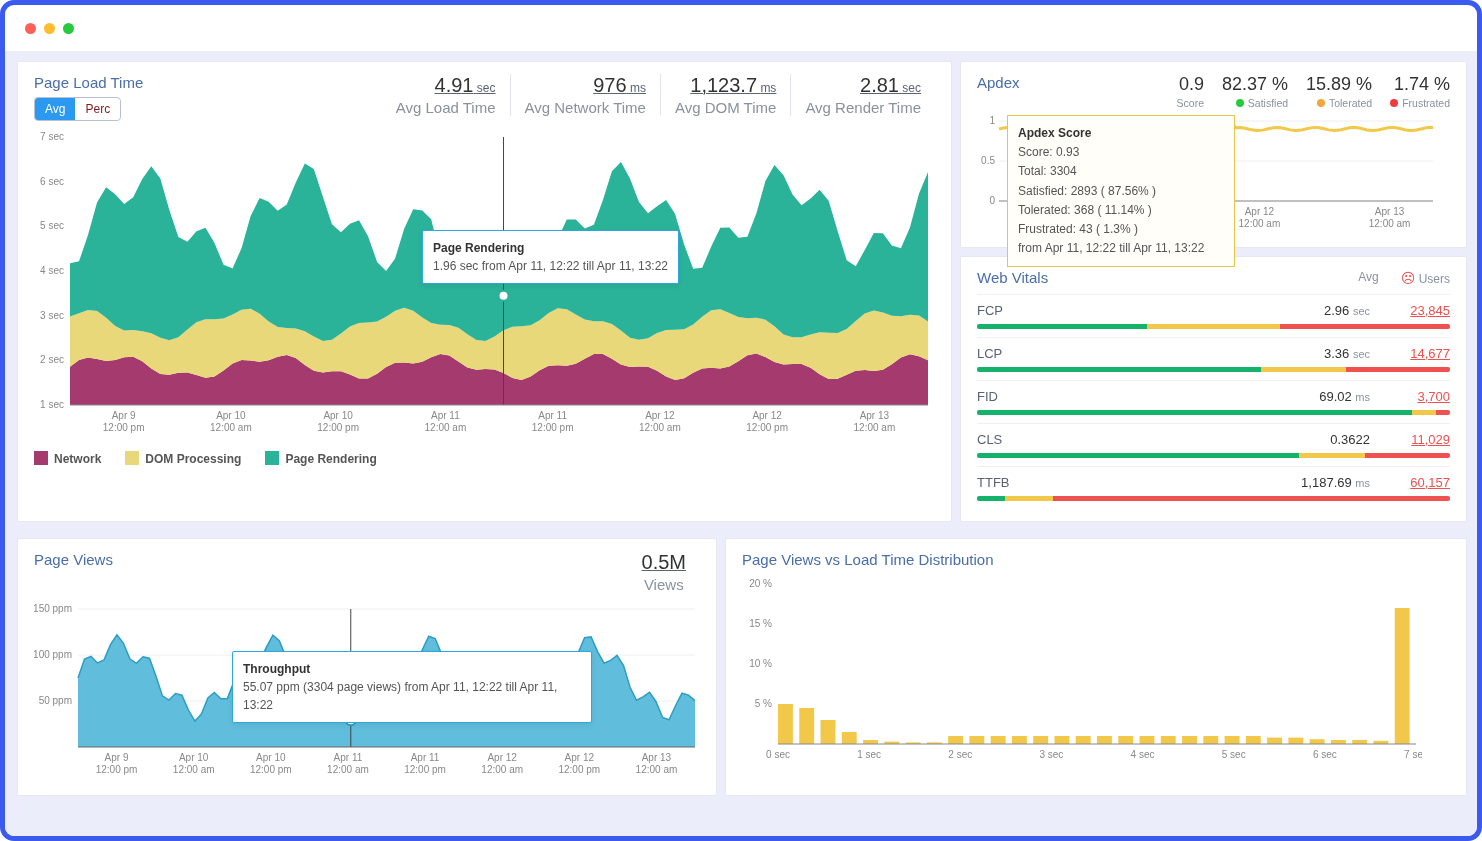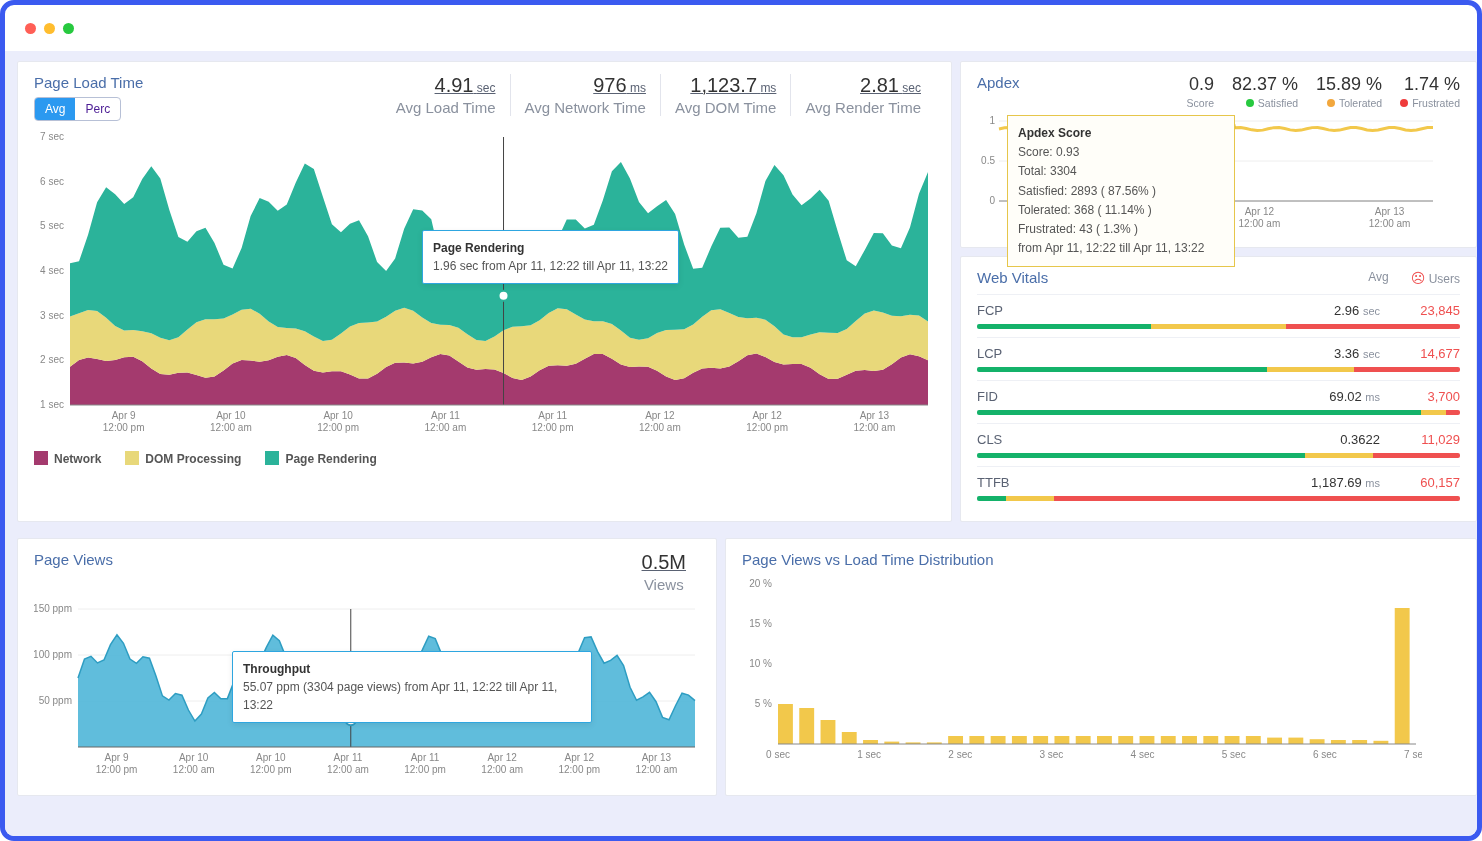--- a/index.html
+++ b/index.html
@@ -10,7 +10,7 @@
 .dot-red { background: #ff5f56; }
 .dot-yellow { background: #ffbd2e; }
 .dot-green { background: #27c93f; }
-.content-shell { background: #ebedfb; padding: 10px 0 16px 12px; height: calc(100% - 46px); }
+.content-shell { background: #ebedfb; padding: 10px 10px 16px 12px; height: calc(100% - 46px); }
 .grid { display: grid; grid-template-columns: 935px 1fr; grid-template-rows: auto auto; gap: 8px 8px; }
 .panel { background: #fff; border: 1px solid #e6e8ef; border-radius: 2px; padding: 12px 16px; }
 

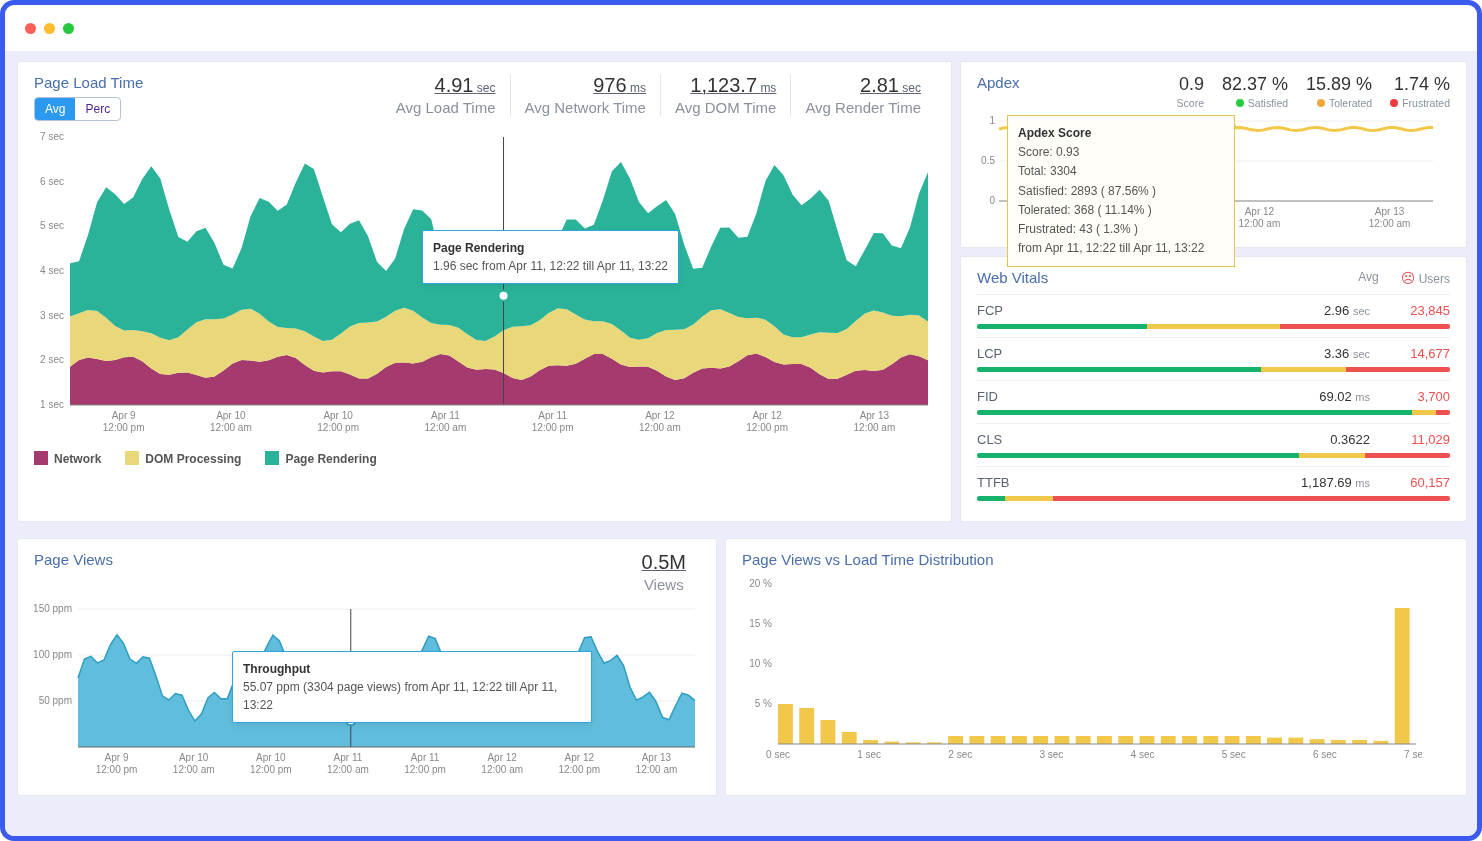--- a/index.html
+++ b/index.html
@@ -26,7 +26,7 @@
 
 
 .toggle { display: inline-flex; border: 1px solid #b7c0d6; border-radius: 4px; overflow: hidden; font-size: 12px; }
-.toggle div { padding: 4px 10px; cursor: pointer; color: #4c1d95; }
+.toggle div { padding: 4px 10px; cursor: pointer; color: #7f1d1d; }
 .toggle .active { background: #2b99f0; color: #fff; }
 
 

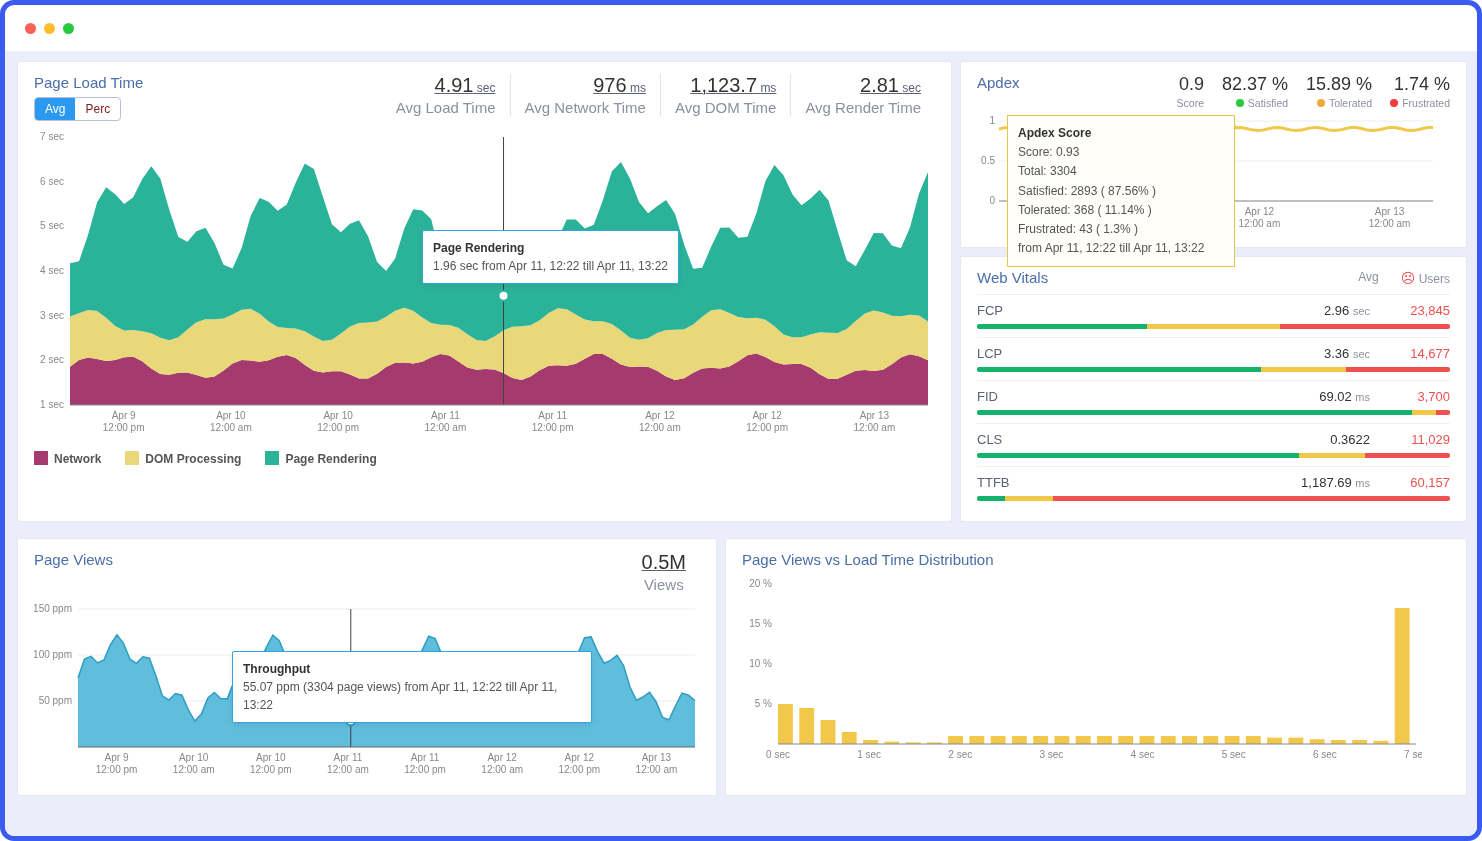--- a/index.html
+++ b/index.html
@@ -59,7 +59,7 @@
 .wv-line { display: flex; justify-content: space-between; align-items: baseline; }
 .wv-name { color: #5a6273; font-size: 13px; }
 .wv-val { color: #333; font-size: 13px; }
-.wv-users { color: #ef5050; font-size: 13px; width: 60px; text-align: right; }
+.wv-users { color: #ef5050; font-size: 13px; width: 60px; text-align: right; text-decoration: underline; }
 .wv-bar { display: flex; height: 5px; border-radius: 2px; overflow: hidden; margin-top: 6px; }
 .wv-bar span { display: block; height: 100%; }
 .wv-g { background: #14b26a; }

